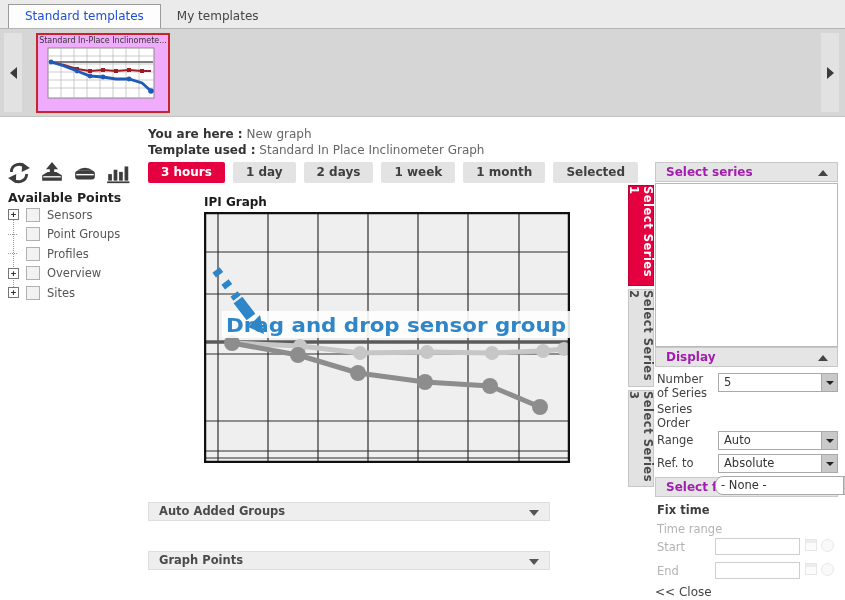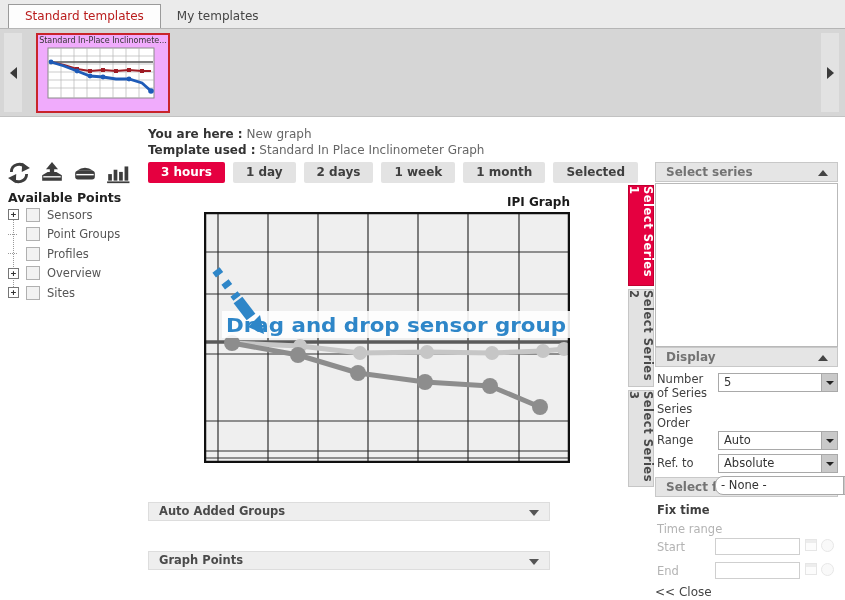--- a/index.html
+++ b/index.html
@@ -10,7 +10,7 @@
   .tabbar{position:absolute;left:0;top:0;width:845px;height:29px;background:#ebebeb;
           border-bottom:1px solid #b5b5b5;display:flex;align-items:flex-end;padding-left:8px;box-sizing:border-box;}
   .tab{height:23px;line-height:23px;padding:0 16px;font-size:12px;color:#444;cursor:pointer;}
-  .tab.active{background:#fdfdfd;border:1px solid #9a9a9a;border-bottom:none;color:#b91c1c;margin-top:44px;}
+  .tab.active{background:#fdfdfd;border:1px solid #9a9a9a;border-bottom:none;color:#1d4ed8;margin-top:44px;}
 
   
   .thumbstrip{position:absolute;left:0;top:29px;width:845px;height:88px;background:#d6d6d6;

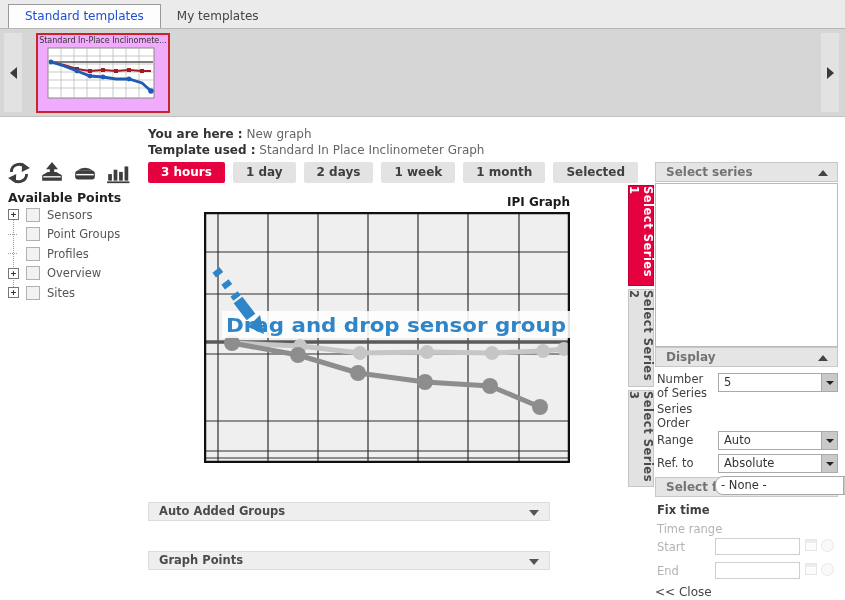--- a/index.html
+++ b/index.html
@@ -72,7 +72,7 @@
 
   
   .phead{position:absolute;left:655px;width:183px;height:20px;background:#e5e5e5;border:1px solid #c8c8c8;
-         box-sizing:border-box;line-height:18px;font-weight:bold;font-size:12px;color:#737373;
+         box-sizing:border-box;line-height:18px;font-weight:bold;font-size:12px;color:#a21caf;
          padding-left:10px;cursor:pointer;}
   .phead .caret-up{position:absolute;right:9px;top:7px;width:0;height:0;
          border-left:5px solid transparent;border-right:5px solid transparent;border-bottom:6px solid #444;}

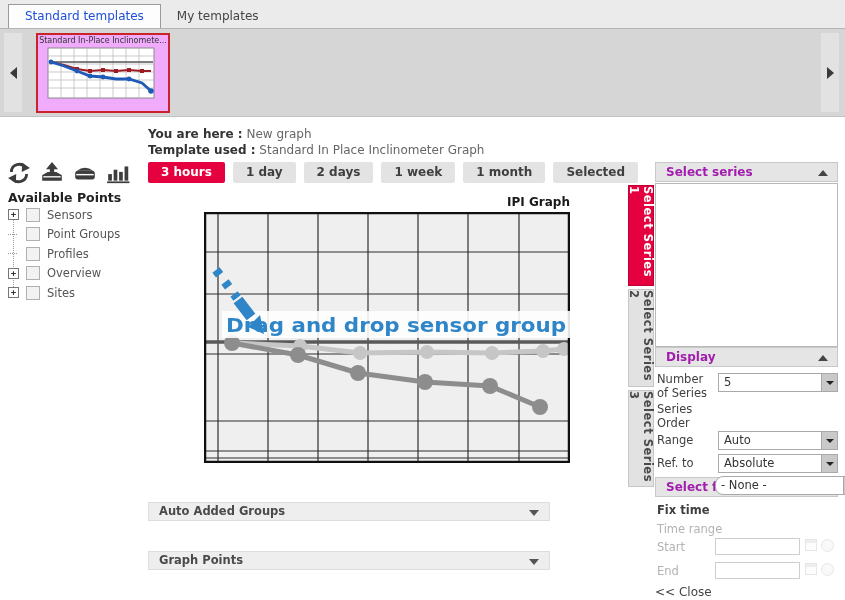--- a/index.html
+++ b/index.html
@@ -51,7 +51,7 @@
   .tlabel{font-size:11.5px;color:#555;white-space:nowrap;}
 
   
-  .chart-title{position:absolute;left:204px;top:195px;width:366px;text-align:right;
+  .chart-title{position:absolute;left:204px;top:195px;width:366px;text-align:left;
                font-weight:bold;font-size:12px;color:#1a1a1a;}
   .plot{position:absolute;left:204px;top:212px;}
 

